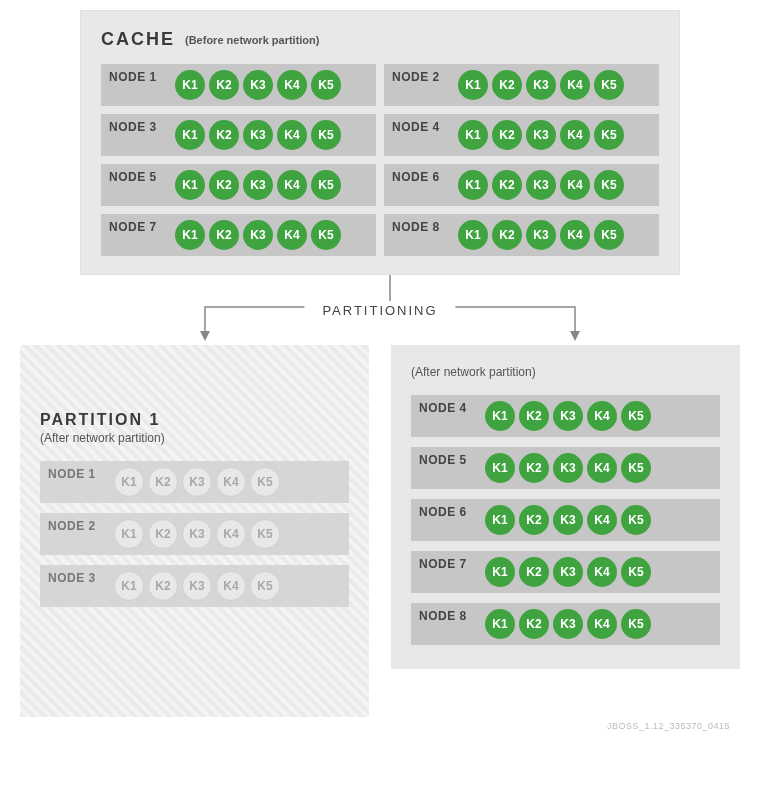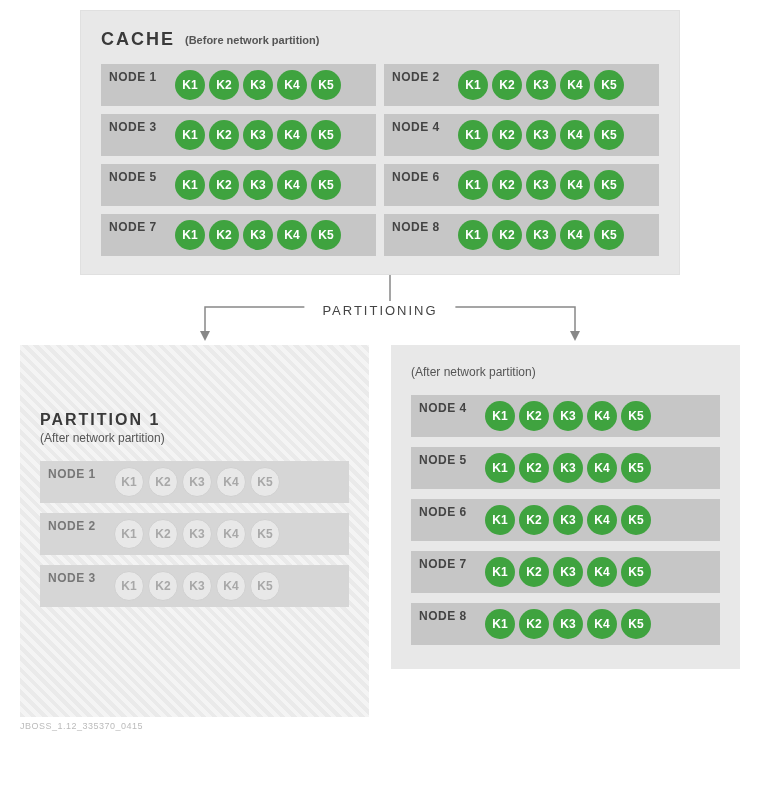--- a/index.html
+++ b/index.html
@@ -135,7 +135,7 @@
     color: #777;
   }
   .footnote {
-    text-align: left;
+    text-align: right;
     font-size: 9px;
     color: #bbb;
     letter-spacing: 0.5px;

